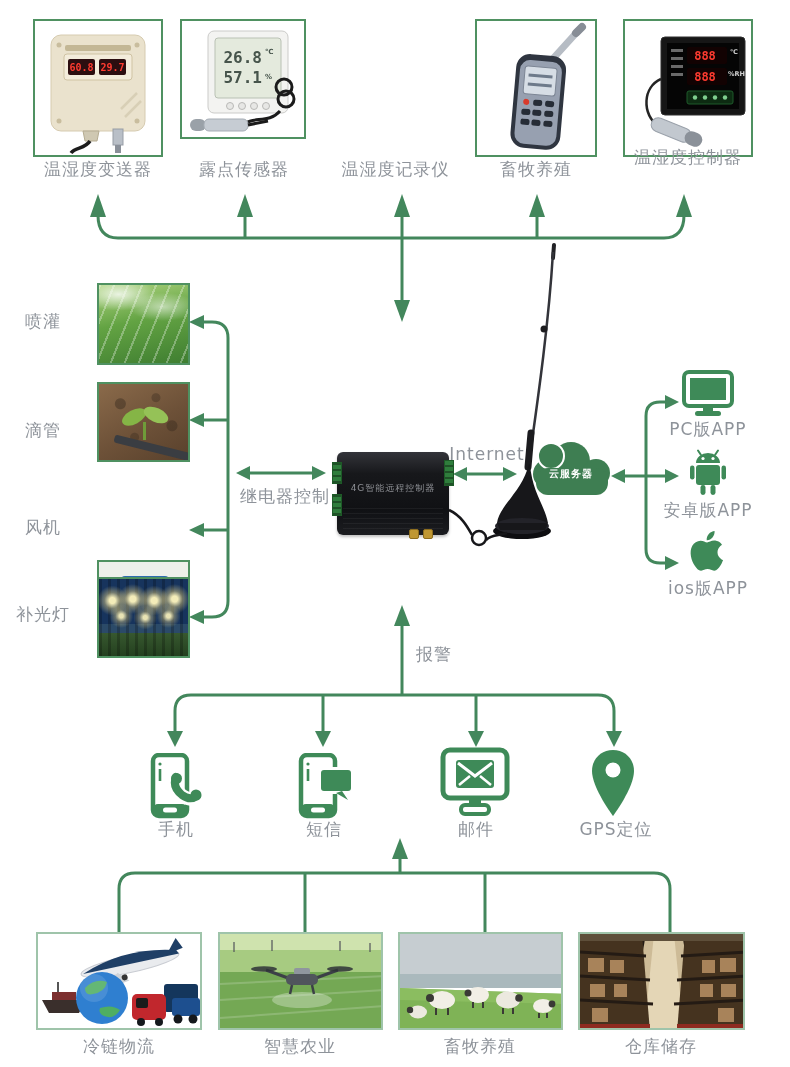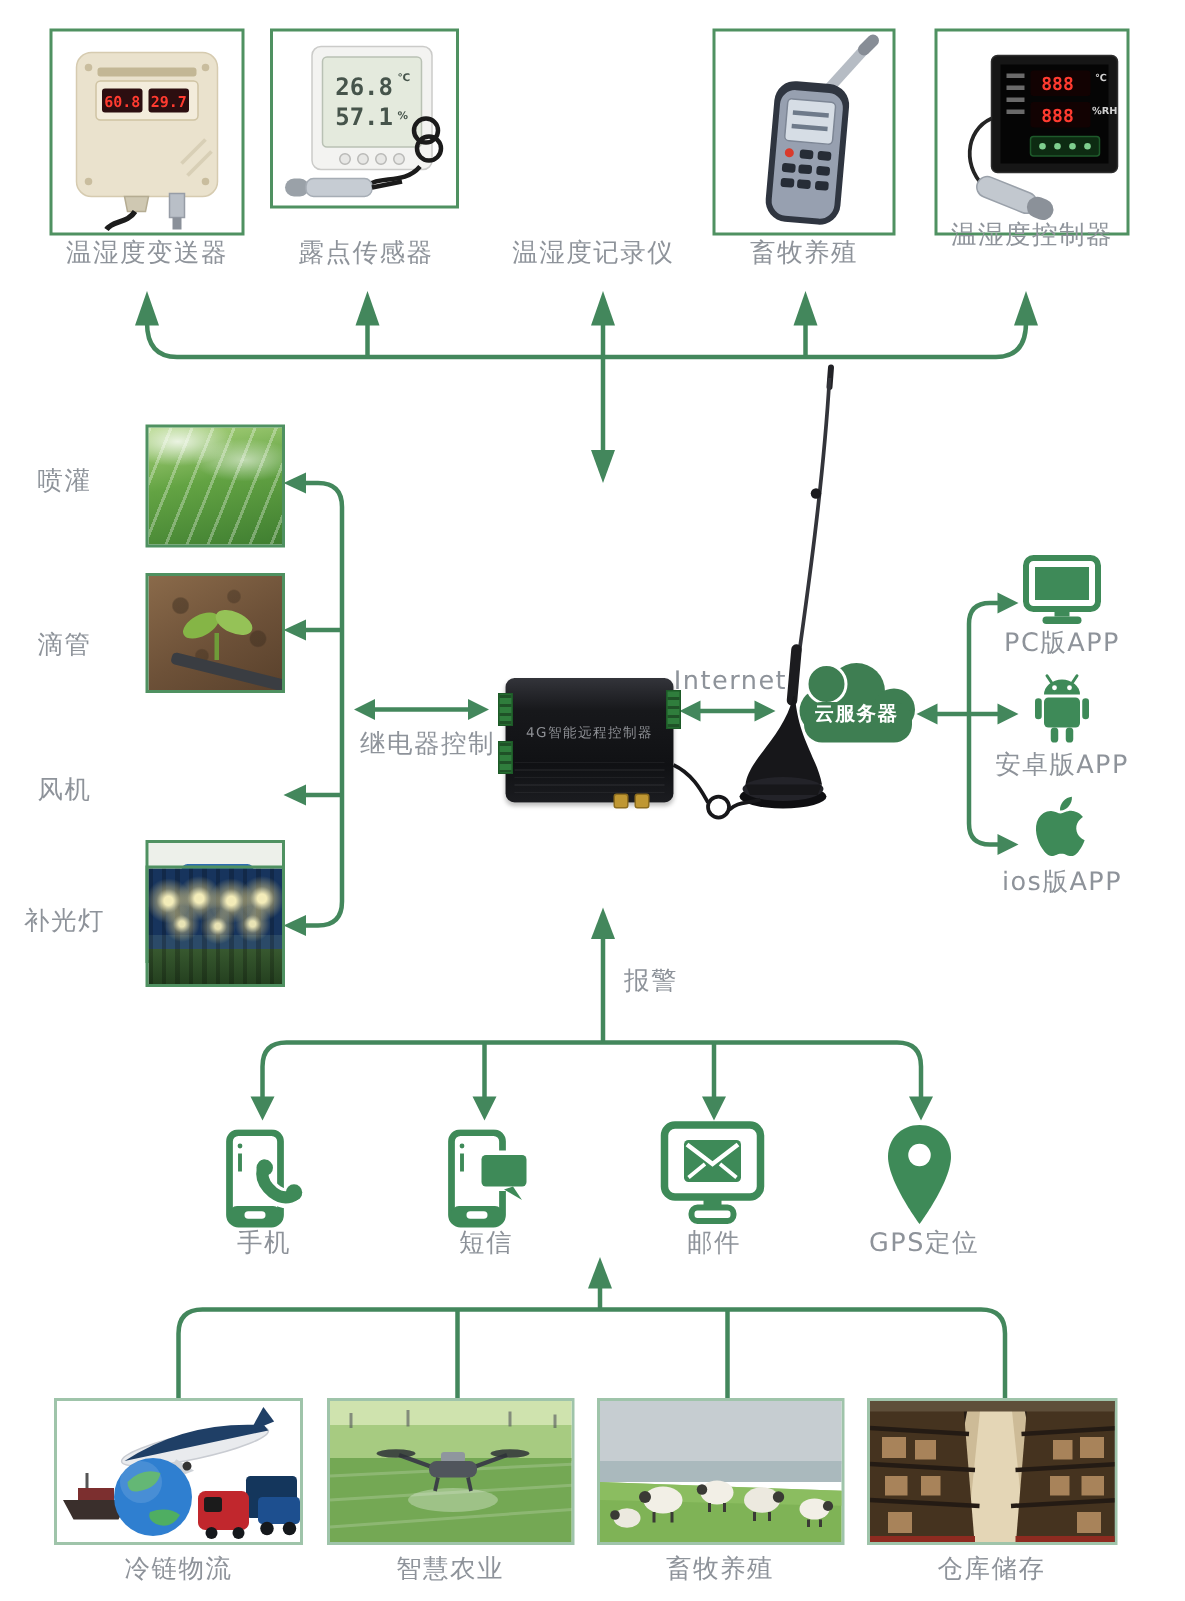--- a/index.html
+++ b/index.html
@@ -28,7 +28,7 @@
   .gold{position:absolute;width:8px;height:8px;background:#bf9733;border-radius:2px;border:1px solid #8d6d1e;}
   
   #cloud-label{position:absolute;left:533px;top:467px;width:76px;z-index:2;text-align:center;
-    color:#fff;font-size:13px;font-weight:bold;letter-spacing:1px;}
+    color:#fff;font-size:10px;font-weight:bold;letter-spacing:1px;}
   
   .ph-irrigation{background:
     radial-gradient(ellipse 60% 30% at 22% 12%, rgba(255,255,255,.8), rgba(255,255,255,0) 70%),

